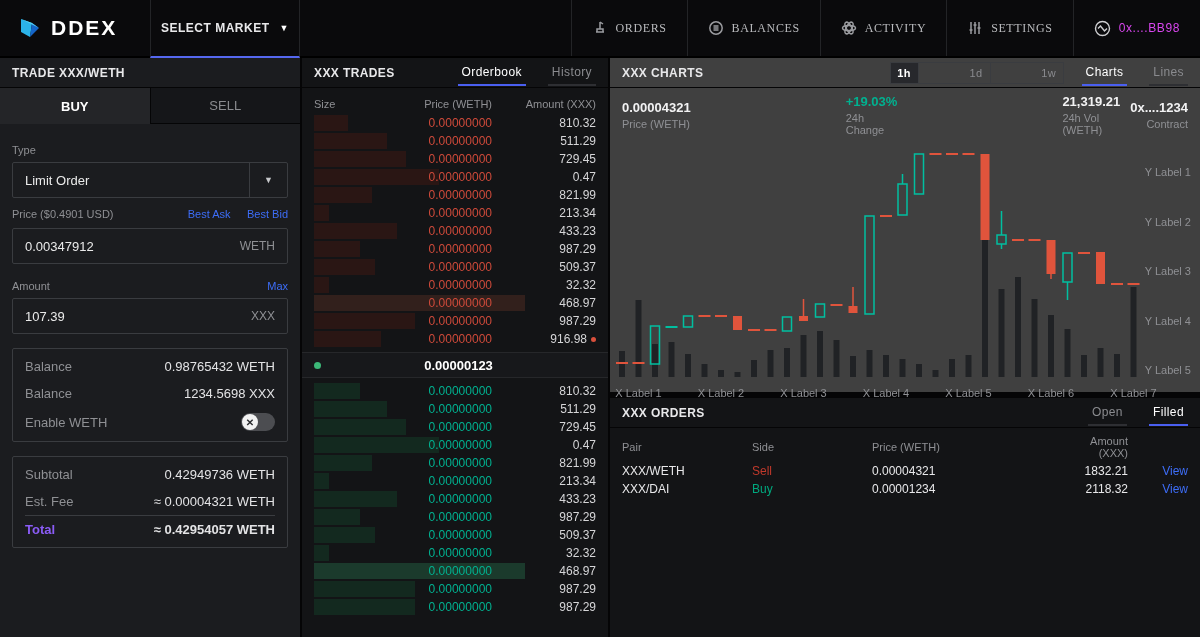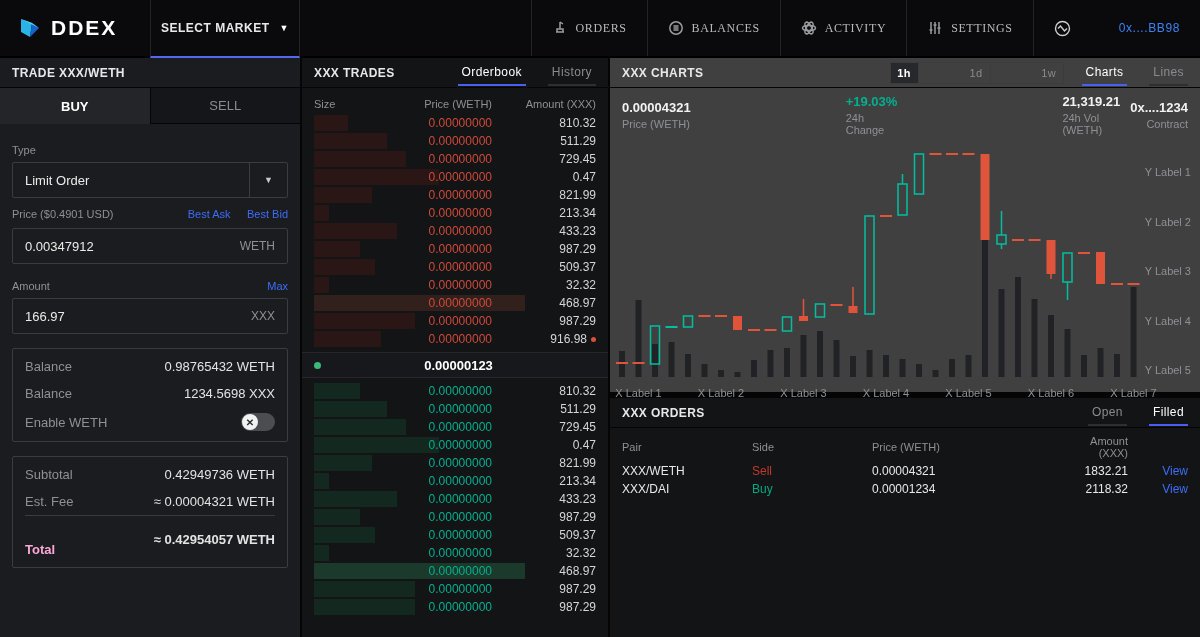--- a/index.html
+++ b/index.html
@@ -156,7 +156,7 @@
       <circle cx="8.5" cy="8.5" r="7" stroke="#cfcfd2" fill="none" stroke-width="1.4"></circle>
       <polyline points="4,8.5 6.5,6 10.5,11 13,8.5" stroke="#cfcfd2" fill="none" stroke-width="1.4"></polyline>
     </svg>
-    <span style="color:#3b82f6;margin-left:40px;">0x....BB98</span>
+    <span style="color:#d946ef;">0x....BB98</span>
   </div>
 </div>
 

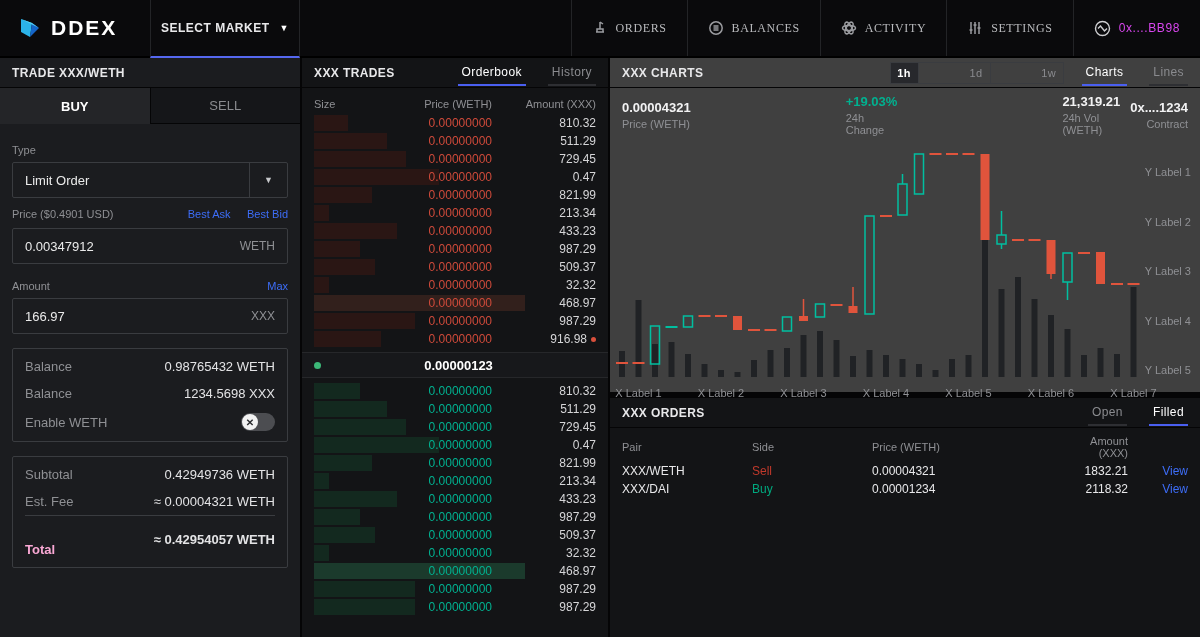--- a/index.html
+++ b/index.html
@@ -194,7 +194,7 @@
         <span class="link">Max</span>
       </div>
       <div class="field">
-        <span class="val">166.97</span>
+        <span class="val">107.39</span>
         <span class="unit">XXX</span>
       </div>
       <div class="card">

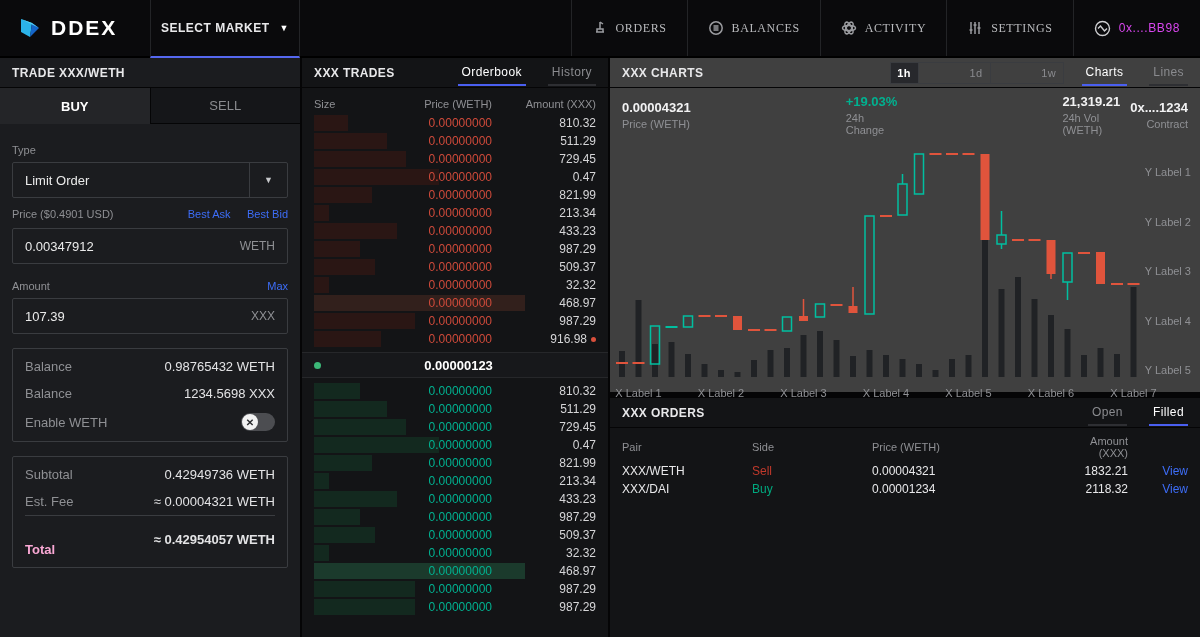--- a/index.html
+++ b/index.html
@@ -52,7 +52,7 @@
   .card-row .k { color:#8f9094; }
   .card-row .v { color:#e3e3e5; }
   .card-row.total { border-top:1px solid #3a3c40; font-weight:bold; }
-  .card-row.total .k { color:#f9a8d4;margin-top:20px; }
+  .card-row.total .k { color:#8b5cf6; }
   .toggle { width:34px; height:18px; background:#4c4d51; border-radius:9px; position:relative; cursor:pointer; }
   .toggle .knob { width:16px; height:16px; background:#f2f2f2; border-radius:50%; position:absolute; left:1px; top:1px;
                   display:flex; align-items:center; justify-content:center; color:#2a2b2e; font-size:10px; font-weight:bold; }

